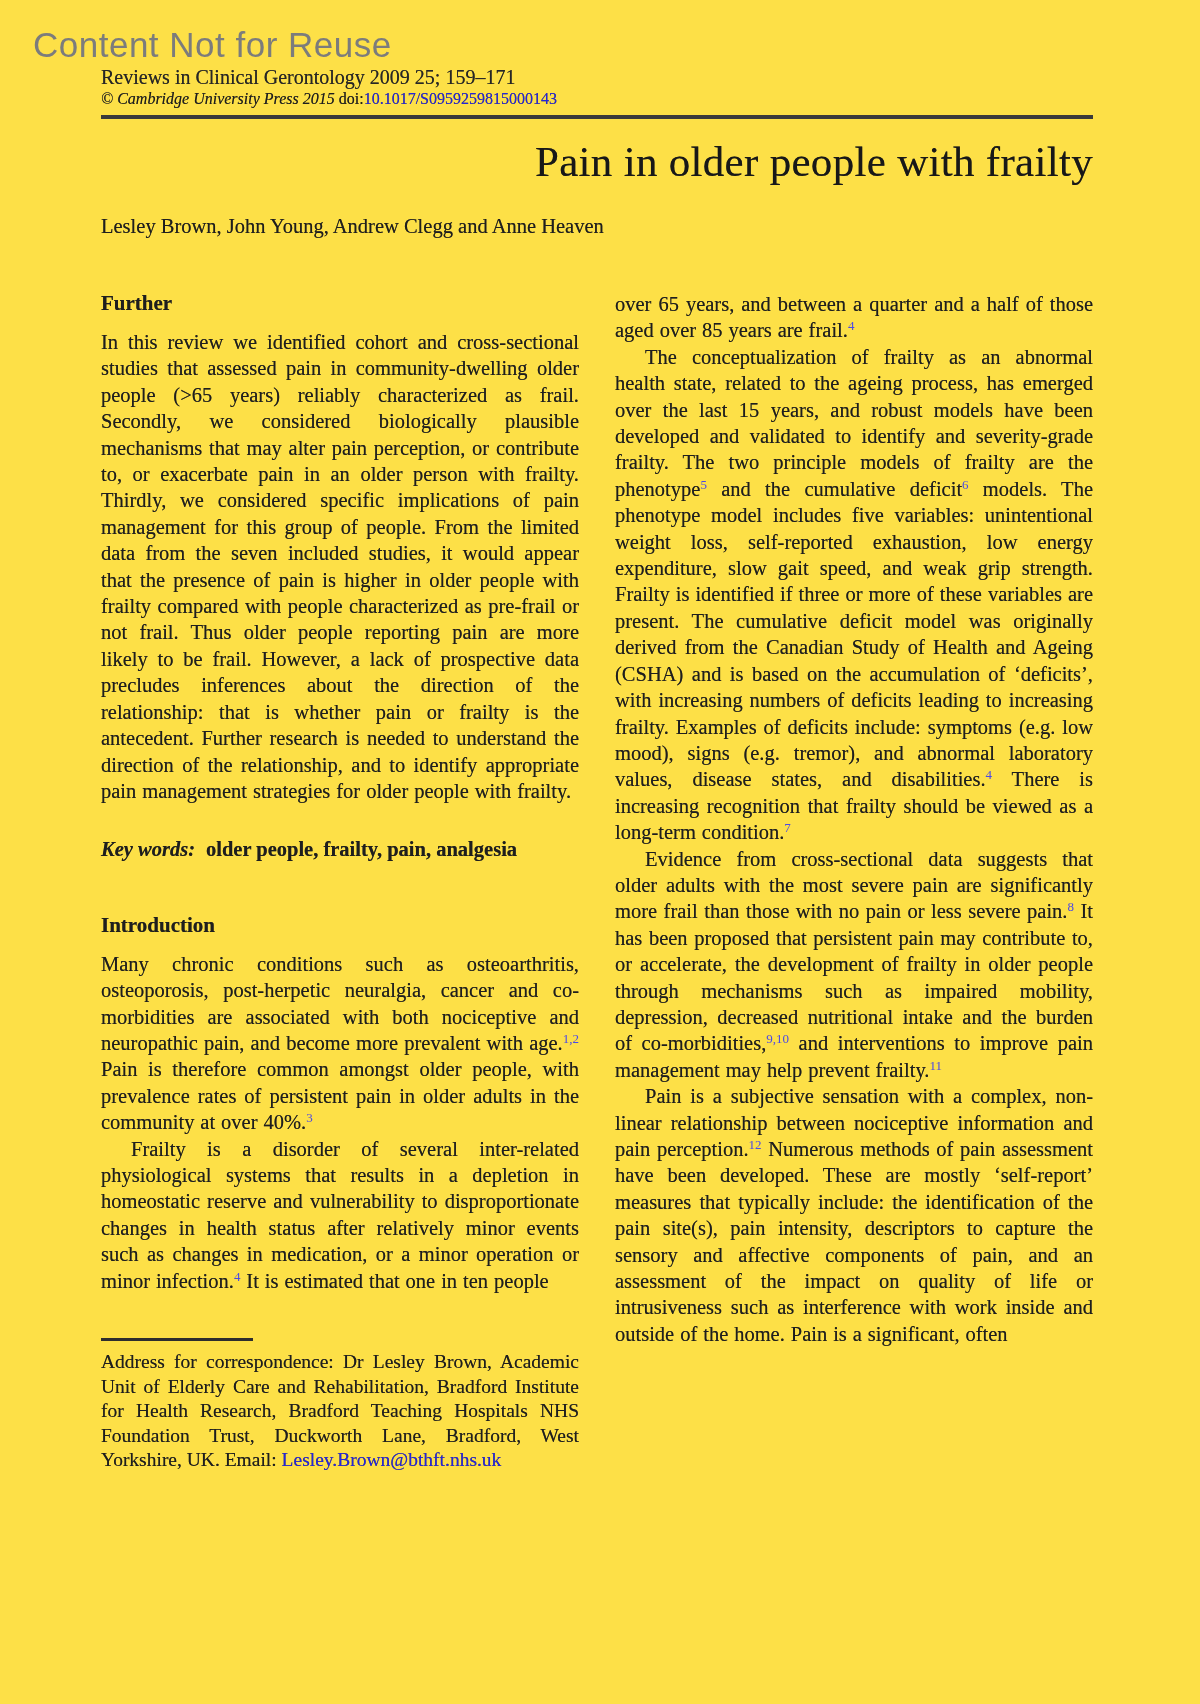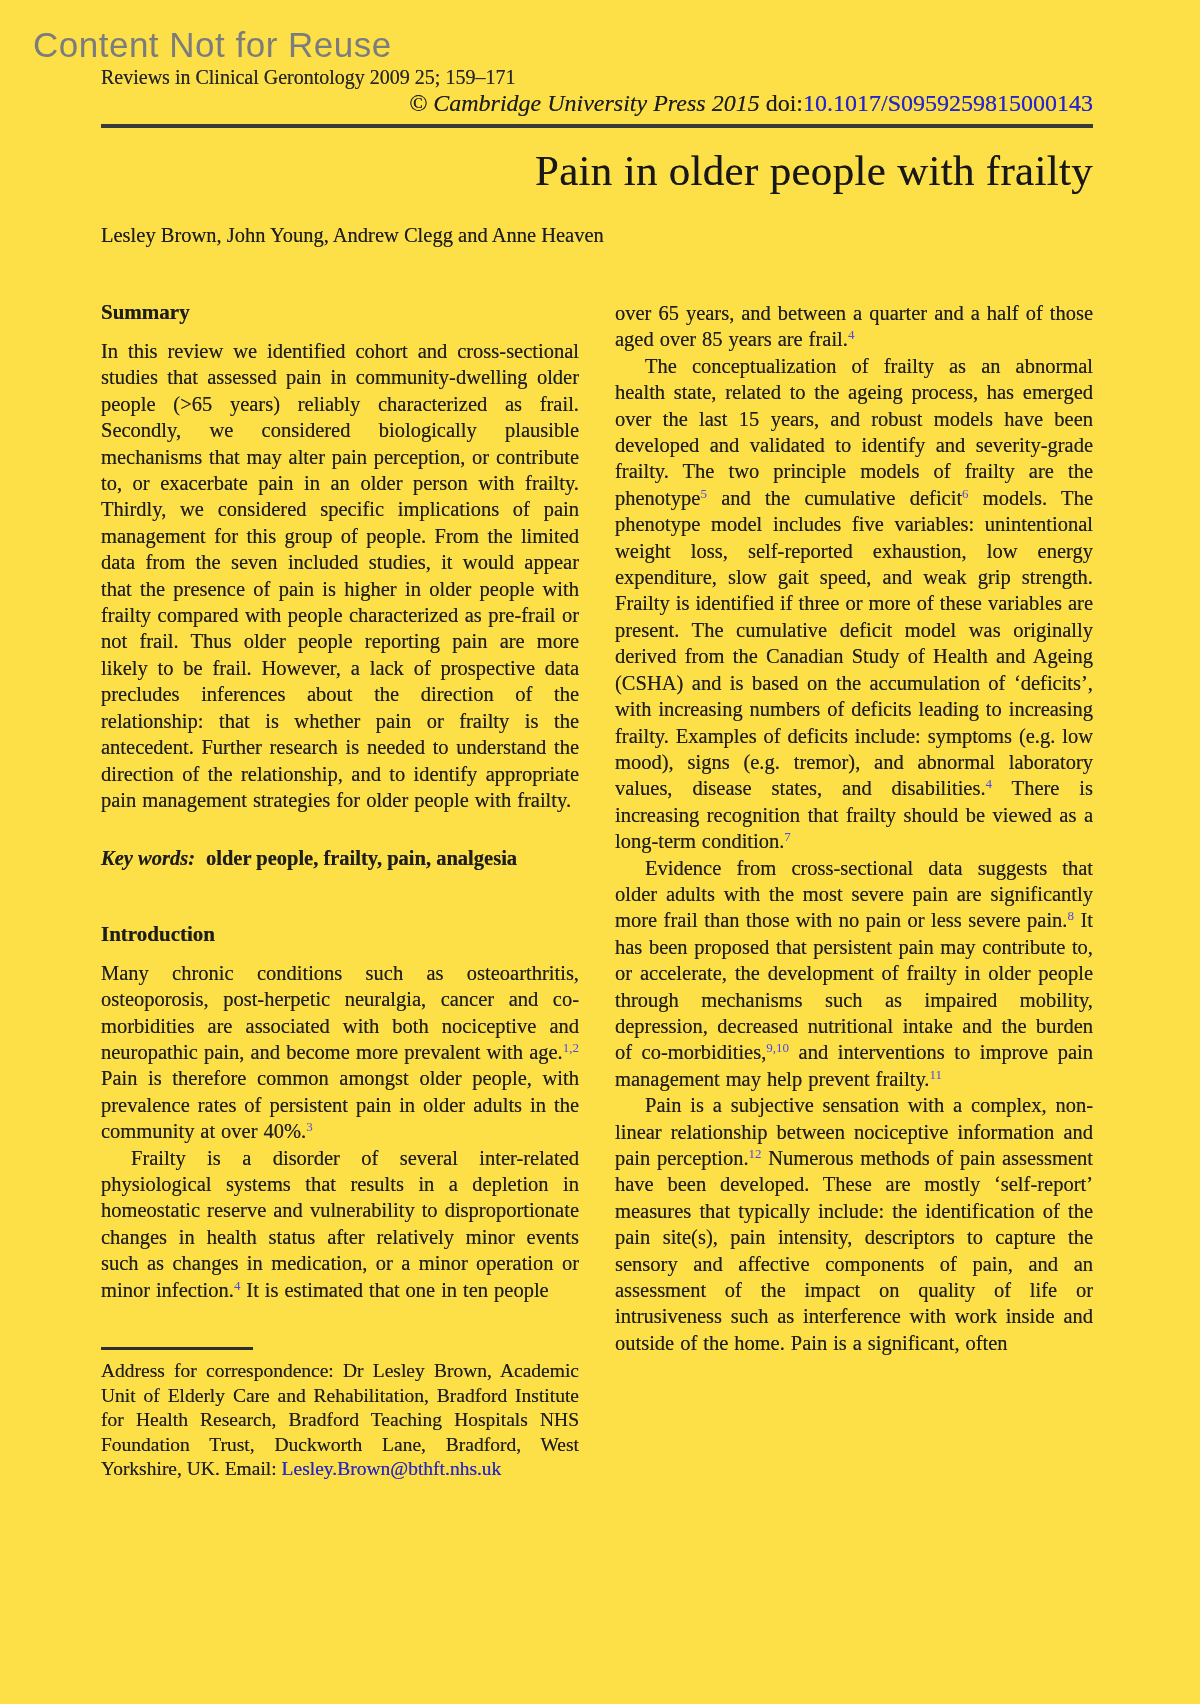--- a/index.html
+++ b/index.html
@@ -15,7 +15,7 @@
   }
   .content { position:absolute; left:101px; top:66px; width:992px; }
   .journal-line { font-size:20px; color:#262626; }
-  .copyright-line { text-align:right; font-size:24px; margin-top:1px; }
+  .copyright-line { text-align:left; font-size:16px; margin-top:1px; }
   .italic { font-style:italic; }
   .kw-label { font-style:italic; margin-right:11px; }
   .link { color:#2424dd; text-decoration:none; }

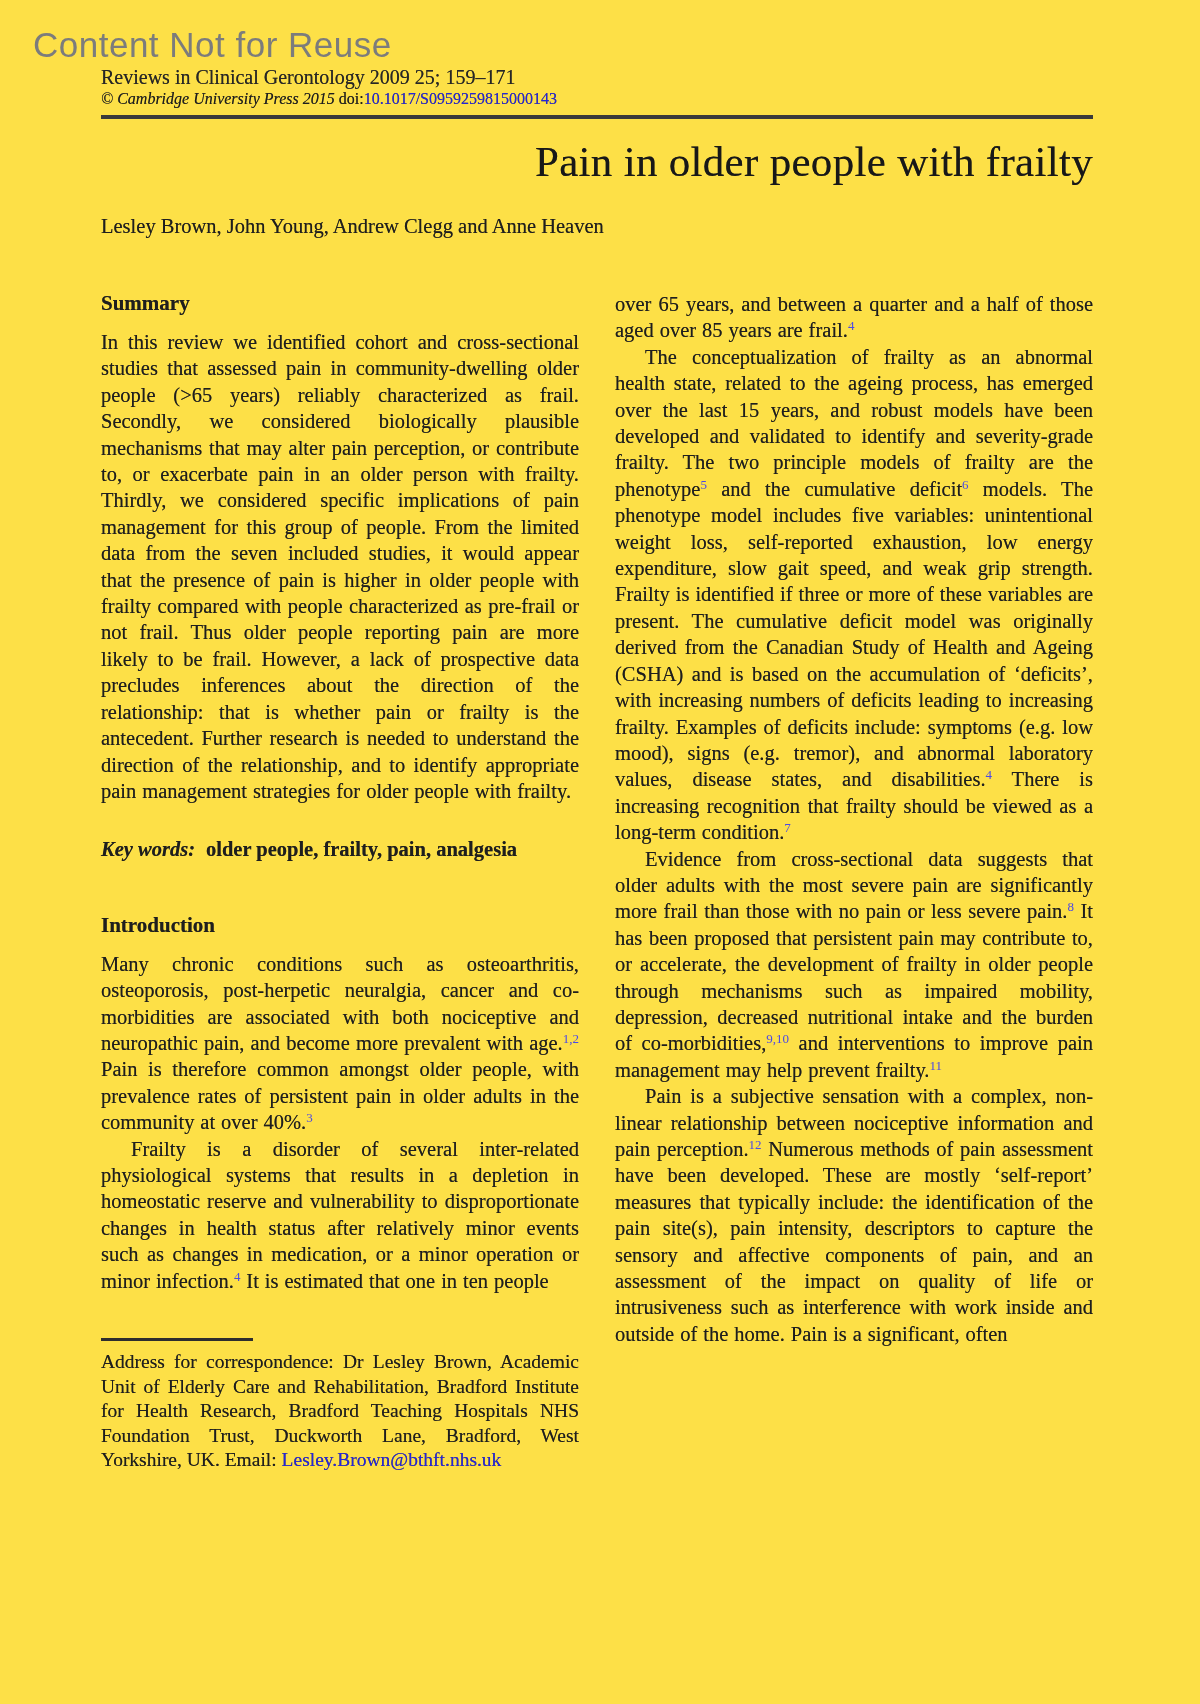--- a/index.html
+++ b/index.html
@@ -67,7 +67,7 @@
     <div class="columns">
 
       <div class="col-left">
-        <h2>Summary</h2>
+        <h2>Further</h2>
         <p class="body"><span>In this review we identified cohort and cross-sectional studies that assessed pain in community-dwelling older people (&gt;65 years) reliably characterized as frail. Secondly, we considered biologically plausible mechanisms that may alter pain perception, or contribute to, or exacerbate pain in an older person with frailty. Thirdly, we considered specific implications of pain management for this group of people. From the limited data from the seven included studies, it would appear that the presence of pain is higher in older people with frailty compared with people characterized as pre-frail or not frail. Thus older people reporting pain are more likely to be frail. However, a lack of prospective data precludes inferences about the direction of the relationship: that is whether pain or frailty is the antecedent. Further research is needed to understand the direction of the relationship, and to identify appropriate pain management strategies for older people with frailty.</span></p>
 
         <p class="keywords"><span class="kw-label">Key words:</span><span>older people, frailty, pain, analgesia</span></p>

